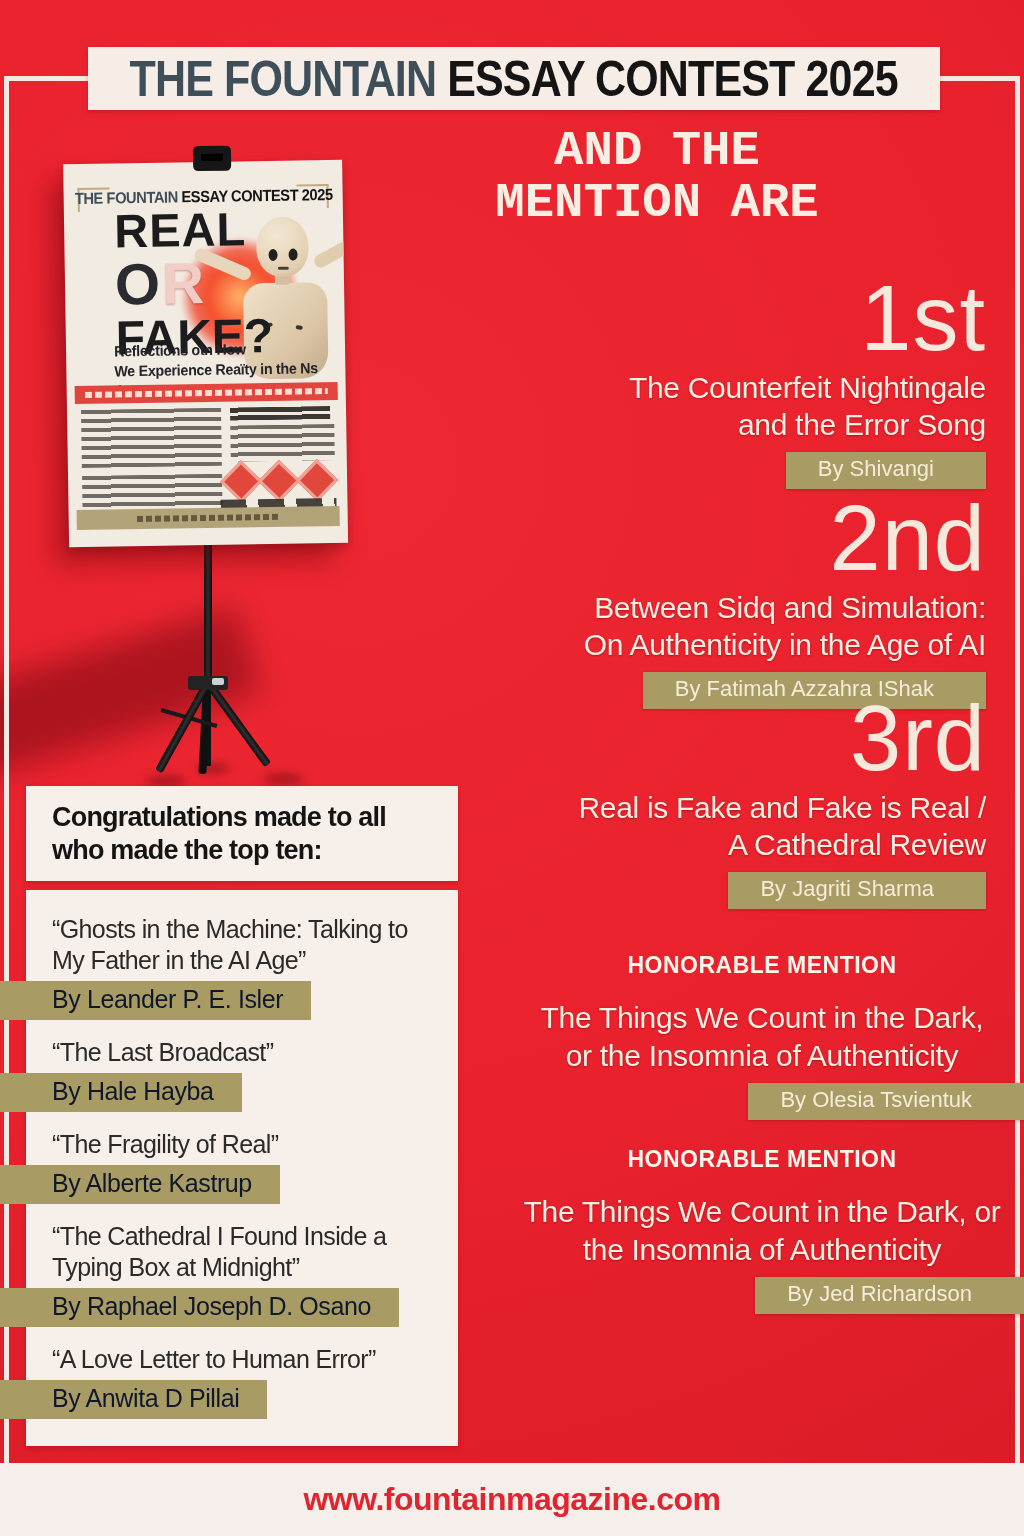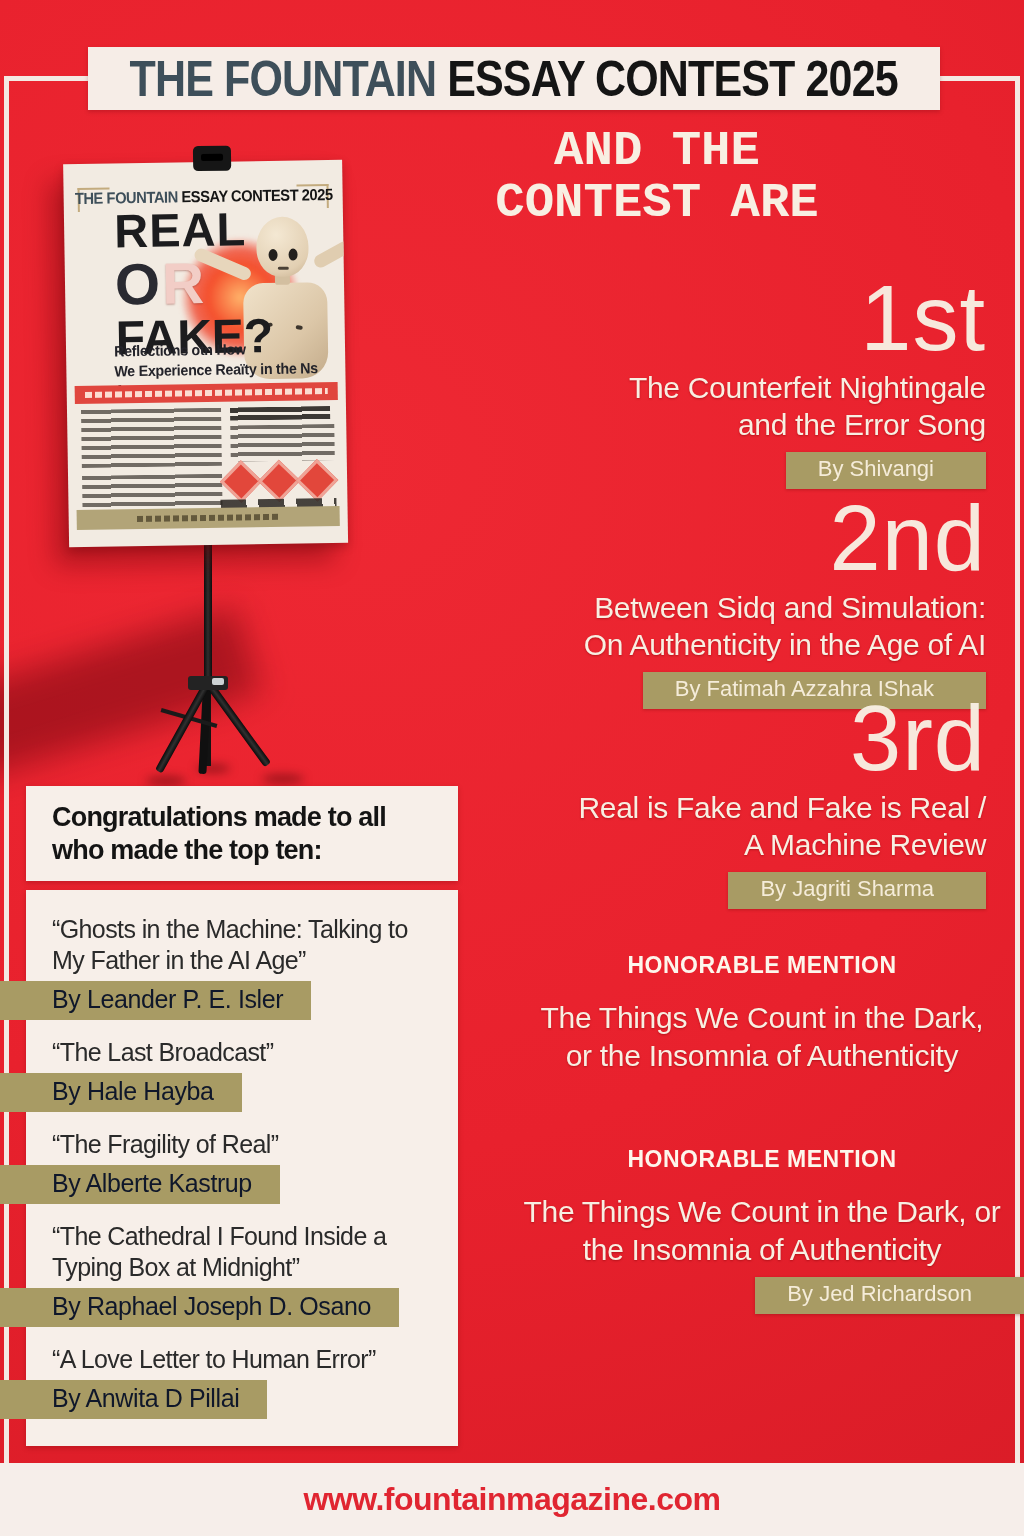--- a/index.html
+++ b/index.html
@@ -197,7 +197,7 @@
   <div class="right-col">
     <div class="winners-heading">
       <div>AND THE</div>
-      <div>CONTEST ARE</div>
+      <div>MENTION ARE</div>
     </div>
 
     <div class="prize p1">

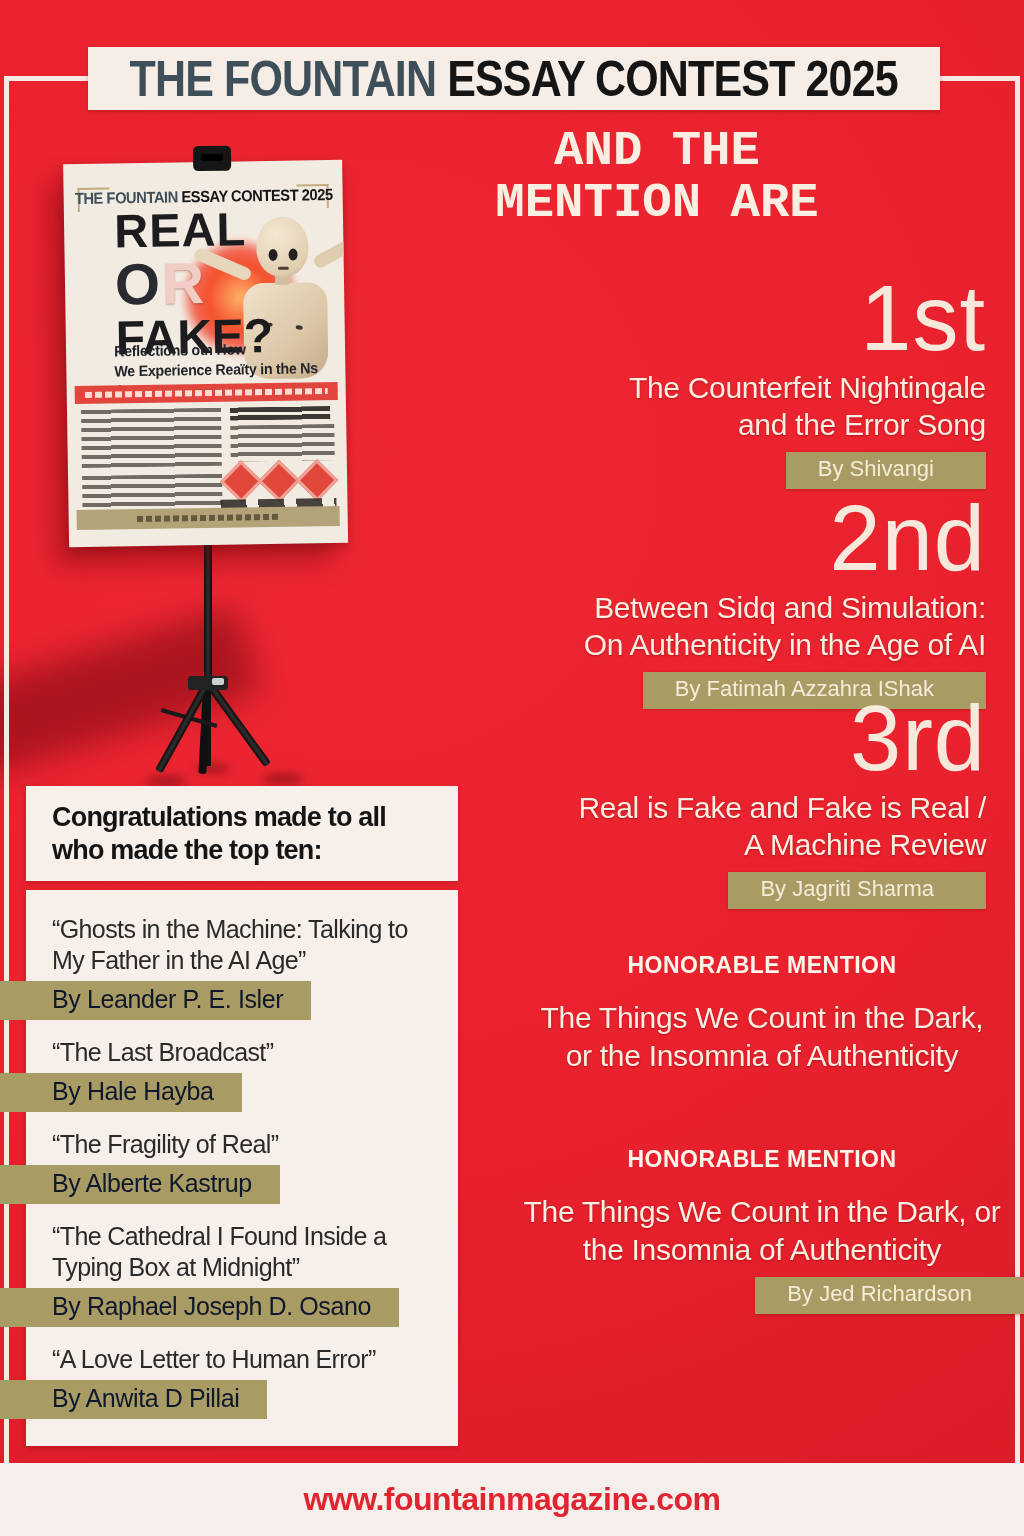--- a/index.html
+++ b/index.html
@@ -226,7 +226,7 @@
       <div class="rank">3rd</div>
       <div class="prize-title">
         <div>Real is Fake and Fake is Real /</div>
-        <div>A Machine Review</div>
+        <div>A Cathedral Review</div>
       </div>
       <div class="author-row">
           <div class="author-bar">By Jagriti Sharma</div>

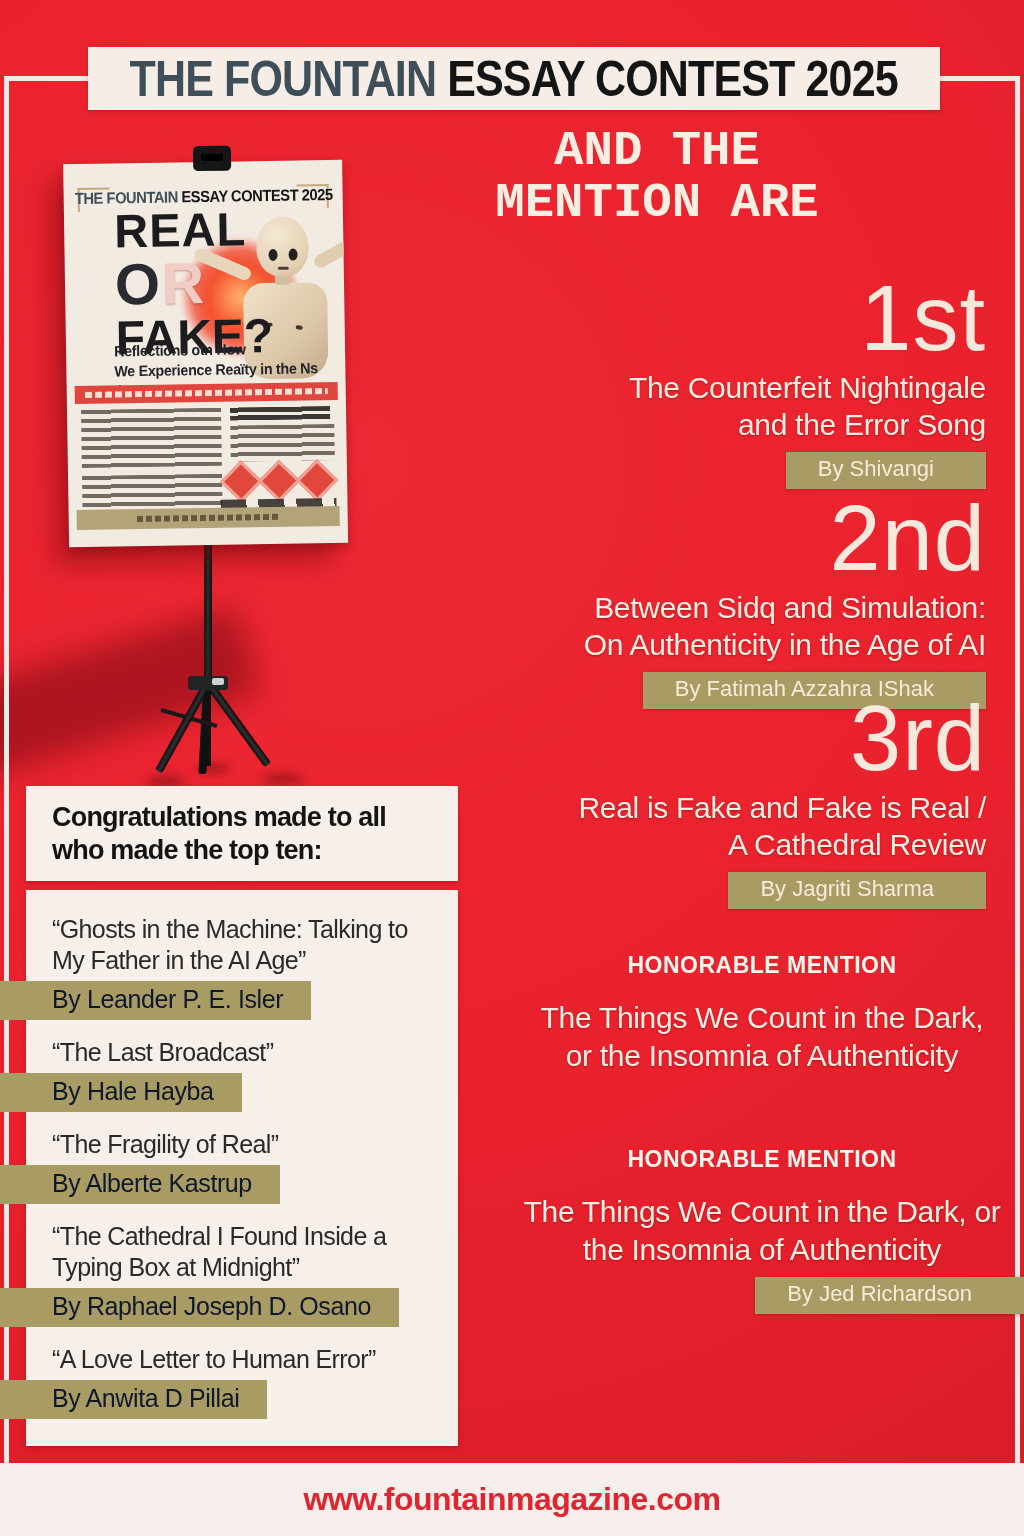--- a/index.html
+++ b/index.html
@@ -239,6 +239,9 @@
         <div>The Things We Count in the Dark,</div>
         <div>or the Insomnia of Authenticity</div>
       </div>
+      <div class="author-row">
+          <div class="author-bar">By Olesia Tsvientuk</div>
+        </div>
     </div>
 
     <div class="hm hm2">

